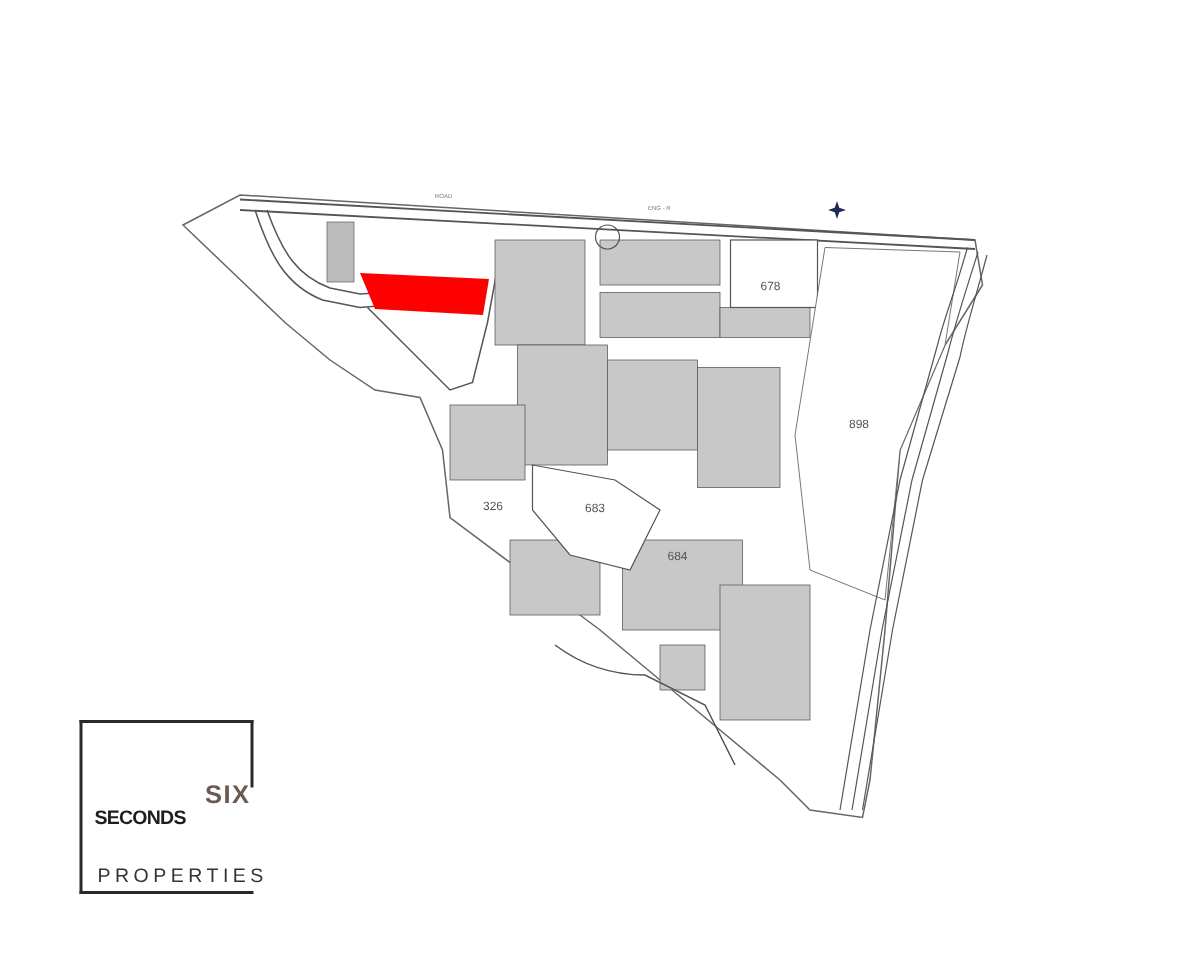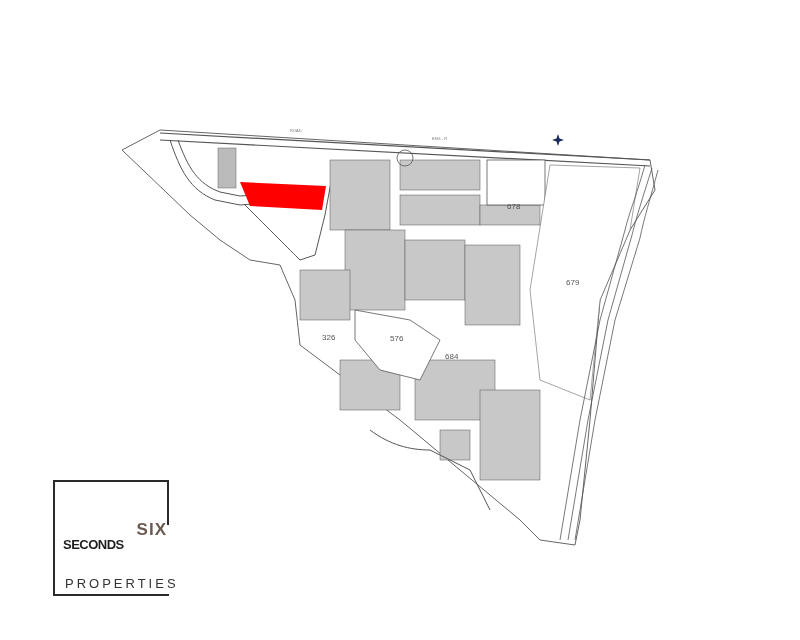--- a/index.html
+++ b/index.html
@@ -70,7 +70,7 @@
     <circle cx="405" cy="158" r="8" fill="none" stroke="#555" stroke-width="0.8"></circle>
   </svg>
 
-  <span class="plot-label" style="left:507px;top:202px">678</span>
+  <span class="plot-label" style="left:507px;top:186px">678</span>
   <span class="plot-label" style="left:566px;top:278px">679</span>
   <span class="plot-label" style="left:390px;top:334px">576</span>
   <span class="plot-label" style="left:445px;top:352px">684</span>

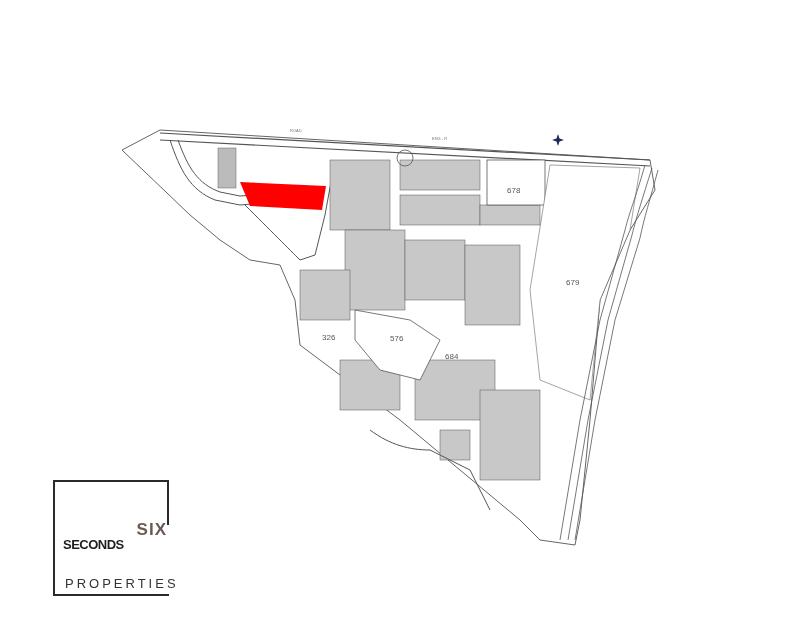--- a/index.html
+++ b/index.html
@@ -71,7 +71,7 @@
   </svg>
 
   <span class="plot-label" style="left:507px;top:186px">678</span>
-  <span class="plot-label" style="left:566px;top:278px">679</span>
+  <span class="plot-label" style="left:566px;top:278px">898</span>
   <span class="plot-label" style="left:390px;top:334px">576</span>
   <span class="plot-label" style="left:445px;top:352px">684</span>
   <span class="plot-label" style="left:322px;top:333px">326</span>

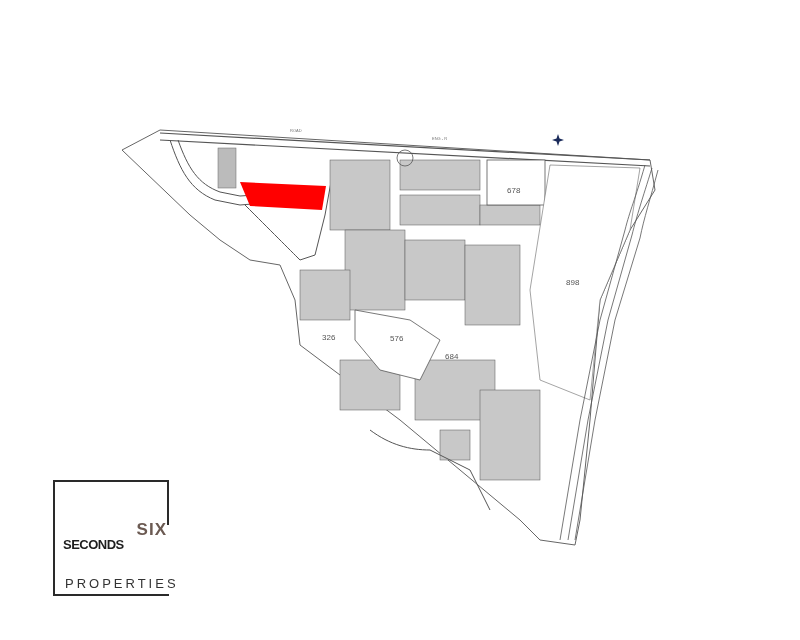--- a/index.html
+++ b/index.html
@@ -72,7 +72,7 @@
 
   <span class="plot-label" style="left:507px;top:186px">678</span>
   <span class="plot-label" style="left:566px;top:278px">898</span>
-  <span class="plot-label" style="left:390px;top:334px">576</span>
+  <span class="plot-label" style="left:390px;top:334px">683</span>
   <span class="plot-label" style="left:445px;top:352px">684</span>
   <span class="plot-label" style="left:322px;top:333px">326</span>
   <span class="road-label" style="left:290px;top:128px">ROAD</span>

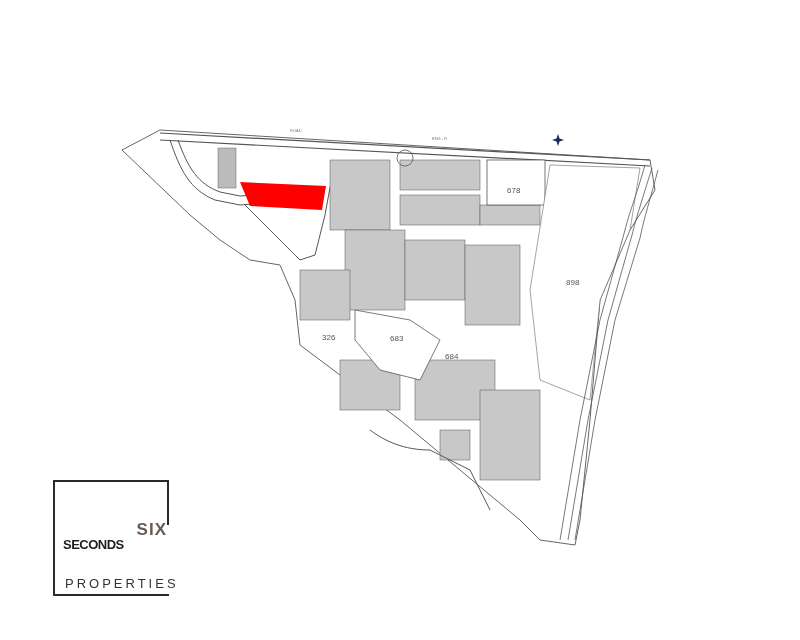--- a/index.html
+++ b/index.html
@@ -73,7 +73,7 @@
   <span class="plot-label" style="left:507px;top:186px">678</span>
   <span class="plot-label" style="left:566px;top:278px">898</span>
   <span class="plot-label" style="left:390px;top:334px">683</span>
-  <span class="plot-label" style="left:445px;top:352px">684</span>
+  <span class="plot-label" style="left:445px;top:366px">684</span>
   <span class="plot-label" style="left:322px;top:333px">326</span>
   <span class="road-label" style="left:290px;top:128px">ROAD</span>
   <span class="road-label" style="left:432px;top:136px">ENG - R</span>

